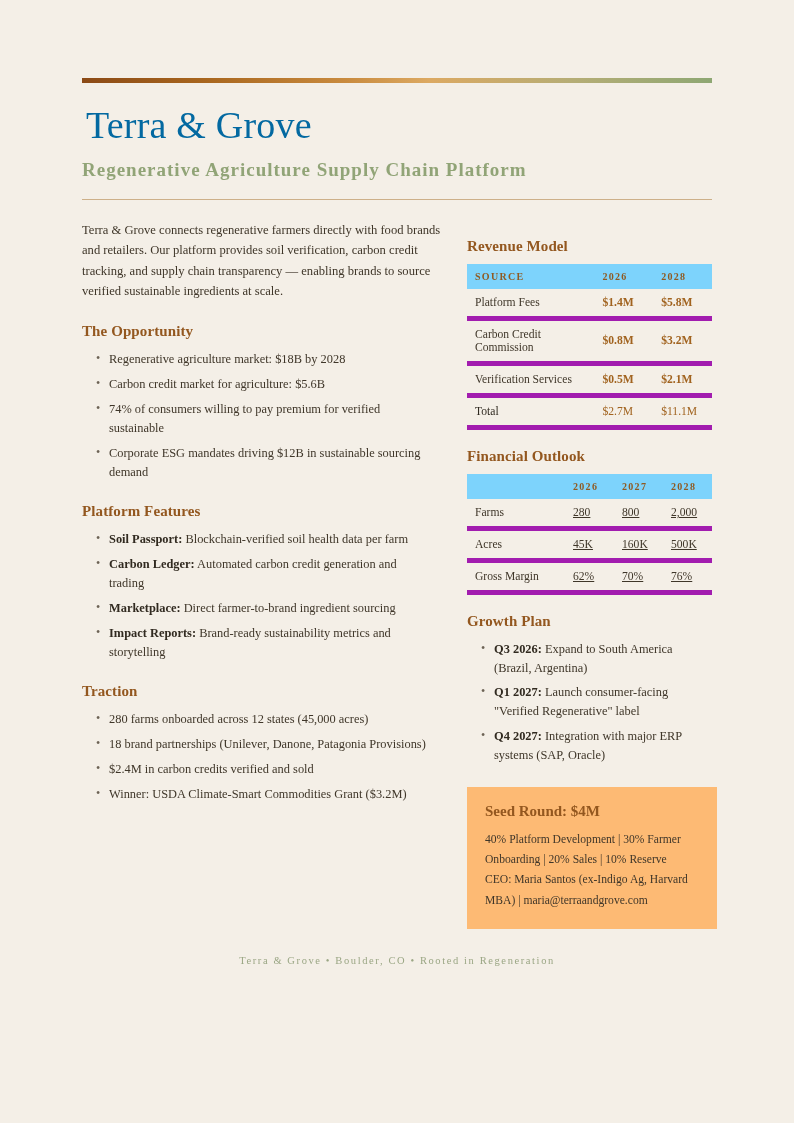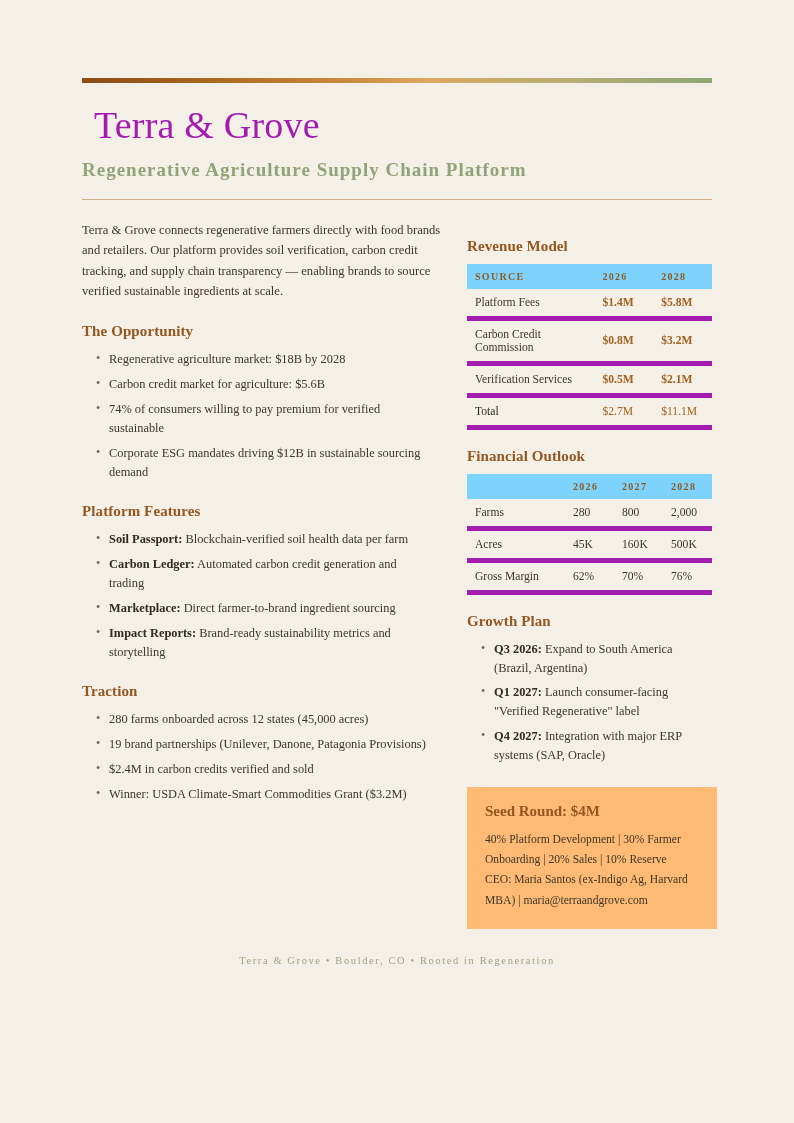--- a/index.html
+++ b/index.html
@@ -30,8 +30,8 @@
   }
   .title {
     font-size: 38px;
-    color: #a21caf;
-    margin: 22px 0 0 12px;
+    color: #0369a1;
+    margin: 22px 0 0 4px;
     font-weight: normal;
     letter-spacing: 0.2px;
     line-height: 1.1;

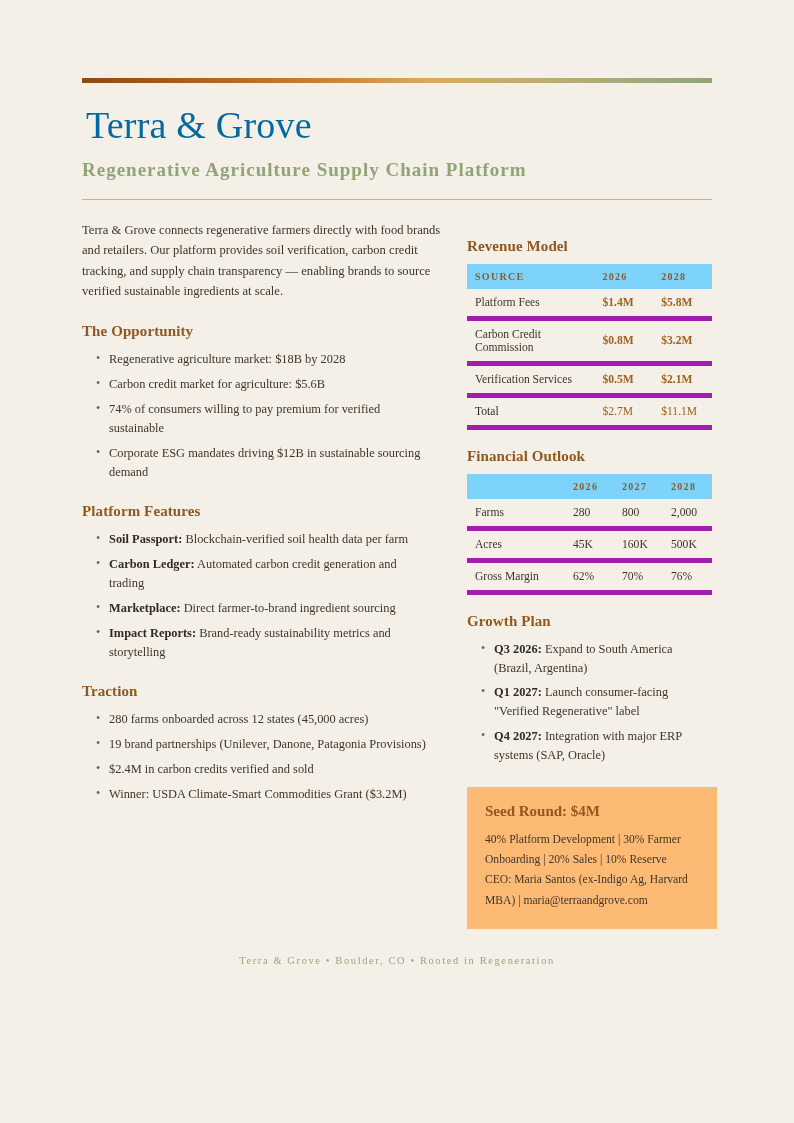--- a/index.html
+++ b/index.html
@@ -131,7 +131,7 @@
     color: #2f2920;
   }
   .rev tr.total td.val { color: #a1631f; }
-  .fin td.val { color: #3f3629; }
+  .fin td.val { color: #3f3629; text-decoration: underline; }
 
   
   .seedbox {

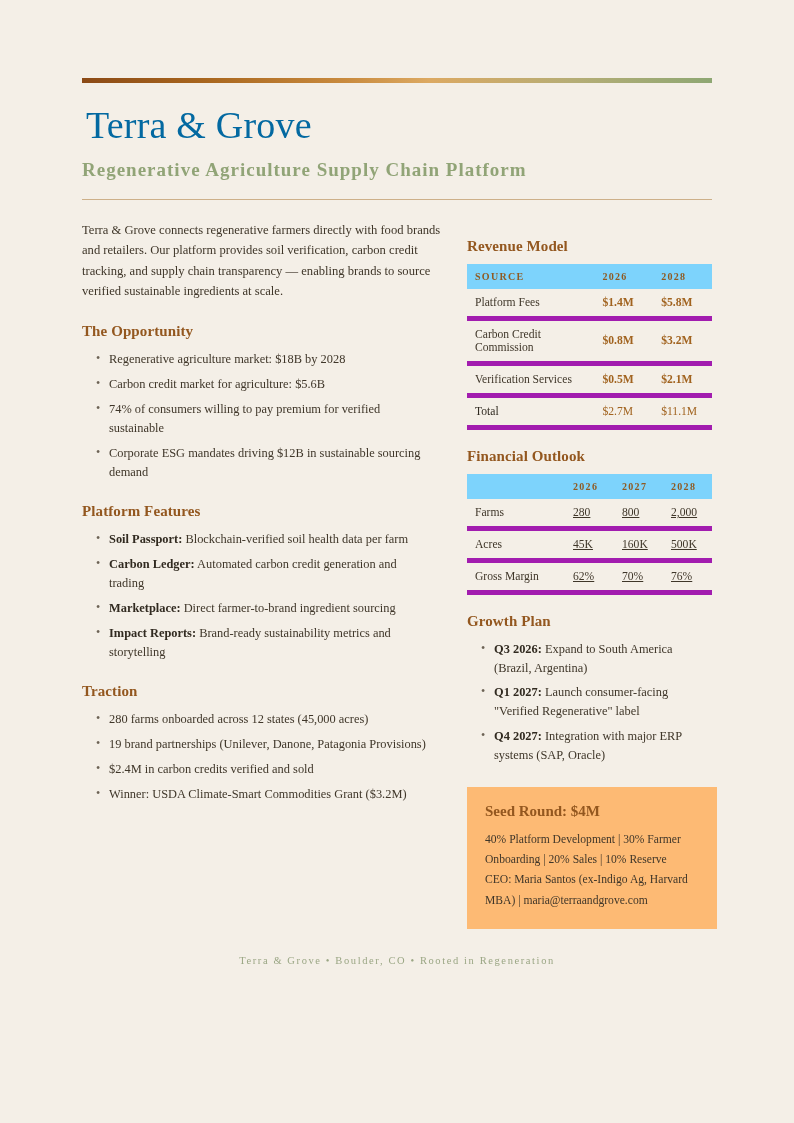--- a/index.html
+++ b/index.html
@@ -208,7 +208,7 @@
       <h2 class="sec">Traction</h2>
       <ul class="bul">
         <li>280 farms onboarded across 12 states (45,000 acres)</li>
-        <li>19 brand partnerships (Unilever, Danone, Patagonia Provisions)</li>
+        <li>18 brand partnerships (Unilever, Danone, Patagonia Provisions)</li>
         <li>$2.4M in carbon credits verified and sold</li>
         <li>Winner: USDA Climate-Smart Commodities Grant ($3.2M)</li>
       </ul>

